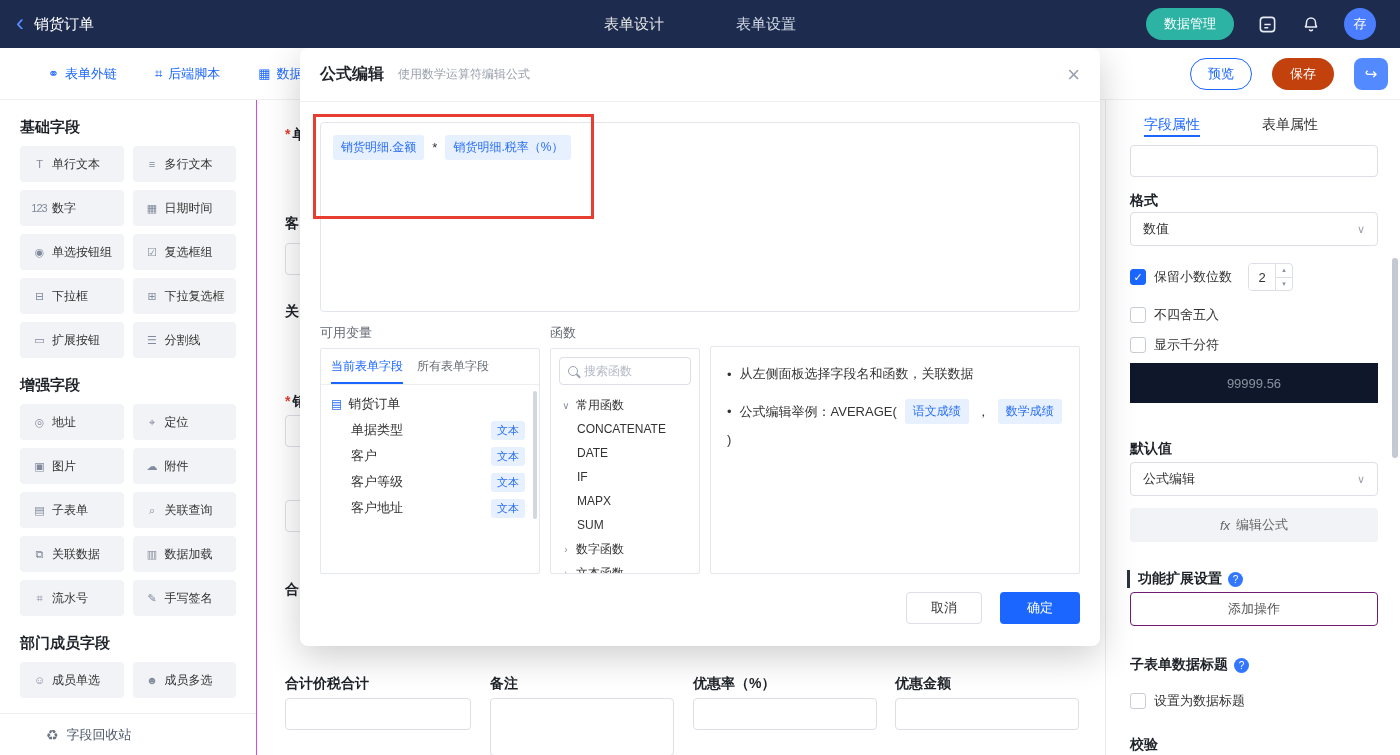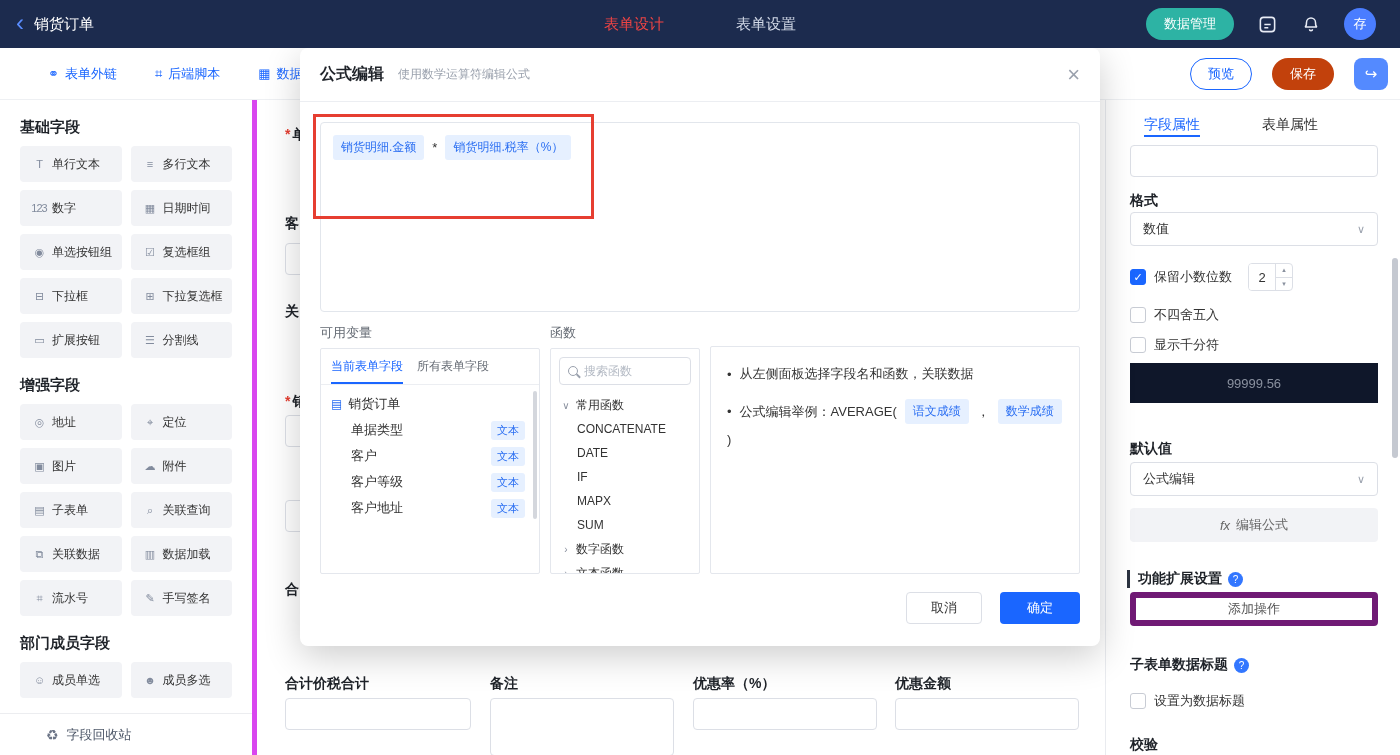--- a/index.html
+++ b/index.html
@@ -13,7 +13,7 @@
   .tb-title{color:#fff;font-size:15px}
   .tb-nav{position:absolute;left:50%;transform:translateX(-50%);display:flex;gap:72px}
   .tb-tab{font-size:15px;color:#d3dae8;cursor:pointer}
-  .tb-tab.active{color:#ef4444}
+  .tb-tab.active{color:#e5e5e5}
   .tb-right{margin-left:auto;display:flex;align-items:center;gap:22px;margin-right:24px}
   .pill-teal{background:#2db3a4;color:#fff;border:none;border-radius:16px;padding:7px 18px;font-size:13px;cursor:pointer}
   .tb-ic{width:22px;height:22px;display:flex;align-items:center;justify-content:center;cursor:pointer}

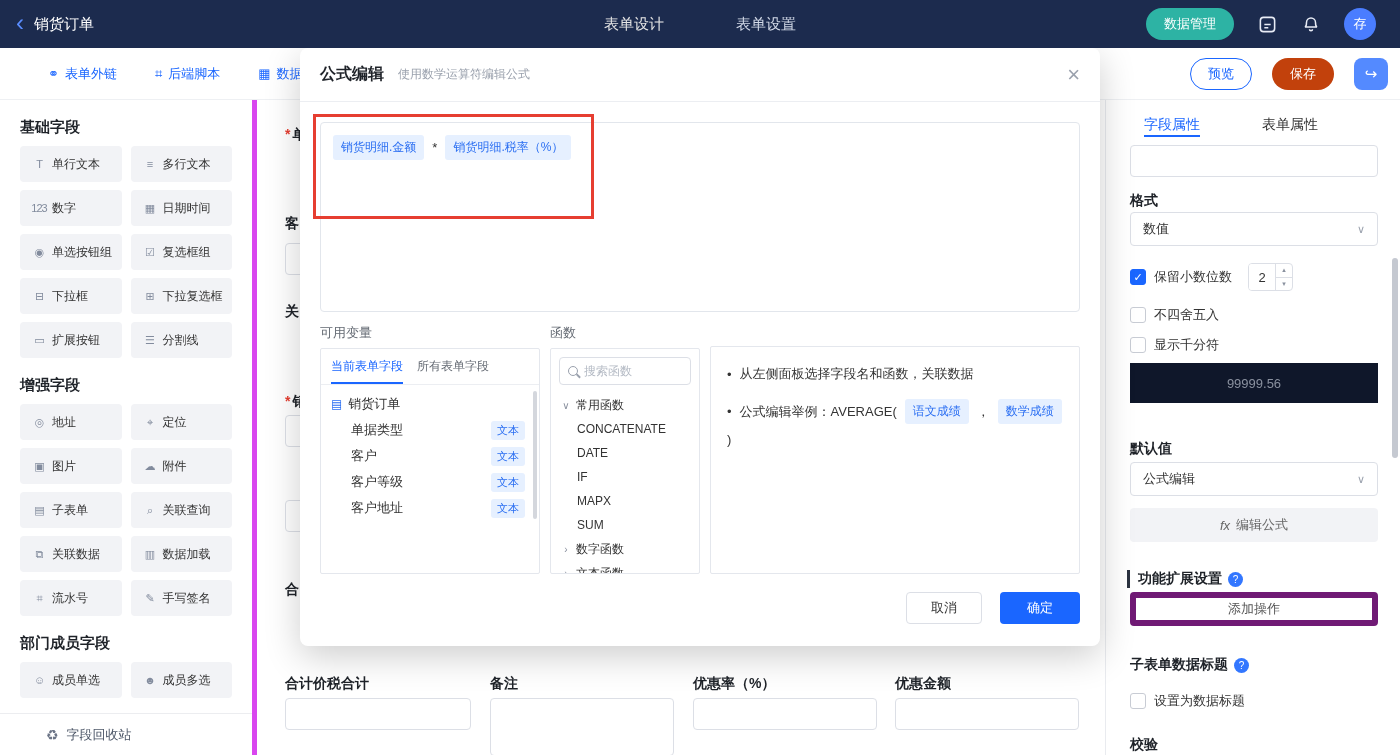--- a/index.html
+++ b/index.html
@@ -30,7 +30,7 @@
   .btn-share{width:34px;height:32px;border-radius:8px;border:none;background:#548aff;color:#fff;font-size:15px;cursor:pointer}
 
   
-  .sidebar{position:absolute;top:100px;left:0;width:257px;height:655px;background:#fff;border-right:5px solid #d946ef;padding:14px 20px 0;z-index:2;overflow:hidden}
+  .sidebar{position:absolute;top:100px;left:0;width:257px;height:655px;background:#fff;border-right:1px solid #d946ef;padding:14px 20px 0;z-index:2;overflow:hidden}
   .sb-title{font-size:15px;font-weight:bold;color:#1f2329;margin:4px 0 10px;height:18px}
   .sb-grid{display:grid;grid-template-columns:1fr 1fr;gap:8px 9px;margin-bottom:18px}
   .sb-item{height:36px;background:#f2f3f6;border-radius:4px;display:flex;align-items:center;padding:0 4px 0 9px;cursor:grab;overflow:hidden;white-space:nowrap}

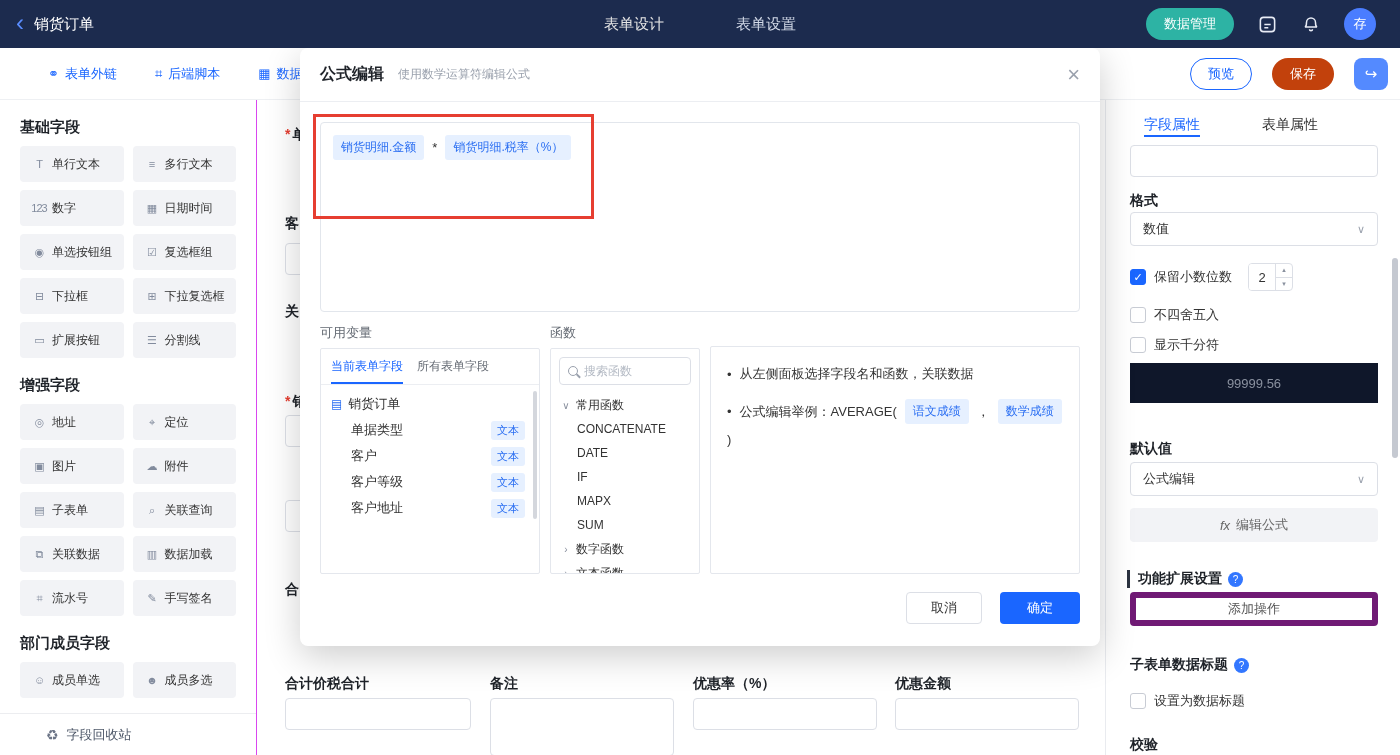--- a/index.html
+++ b/index.html
@@ -63,7 +63,7 @@
   .step-btns span{flex:1;width:16px;display:flex;align-items:center;justify-content:center;font-size:7px;color:#8a919f;cursor:pointer}
   .step-btns span:first-child{border-bottom:1px solid #dcdfe6}
   .pp-preview{position:absolute;left:24px;width:248px;height:40px;background:#0f172a;border-radius:0;display:flex;align-items:center;justify-content:center;color:#8a919f;font-size:13px}
-  .pp-btn{position:absolute;left:24px;width:248px;height:34px;border:6px solid #701a75;border-radius:4px;background:#fff;font-size:13px;color:#555;display:flex;align-items:center;justify-content:center;gap:6px;cursor:pointer}
+  .pp-btn{position:absolute;left:24px;width:248px;height:34px;border:1px solid #701a75;border-radius:4px;background:#fff;font-size:13px;color:#555;display:flex;align-items:center;justify-content:center;gap:6px;cursor:pointer}
   .pp-btn.gray{background:#f2f3f6;border:none;color:#666}
   .fx-it{font-style:italic;font-size:13px;color:#666}
   .pp-header{position:absolute;left:24px;display:flex;align-items:center;gap:6px;font-size:14px;font-weight:bold;color:#1f2329}

